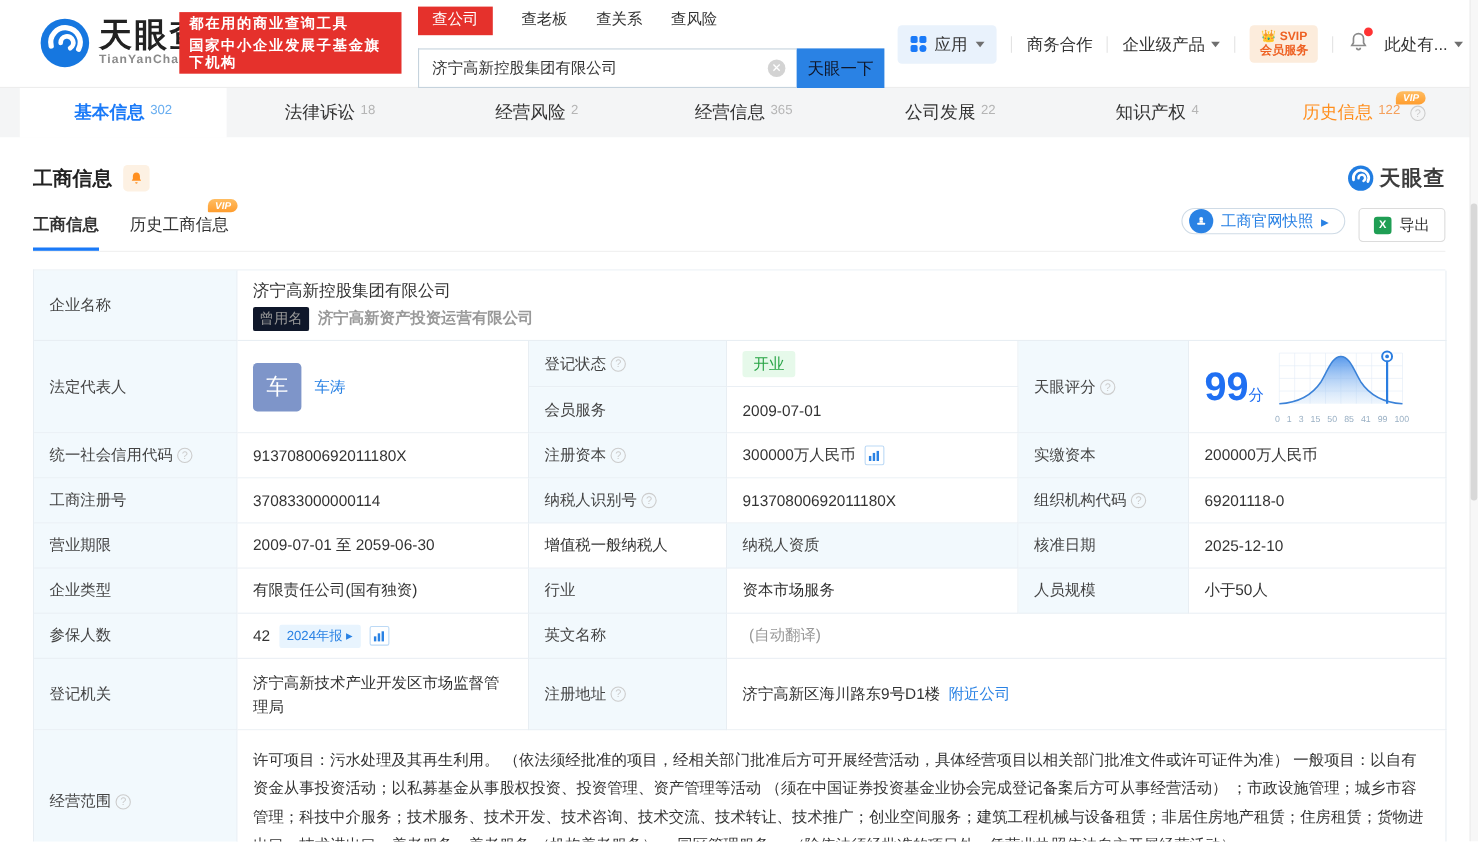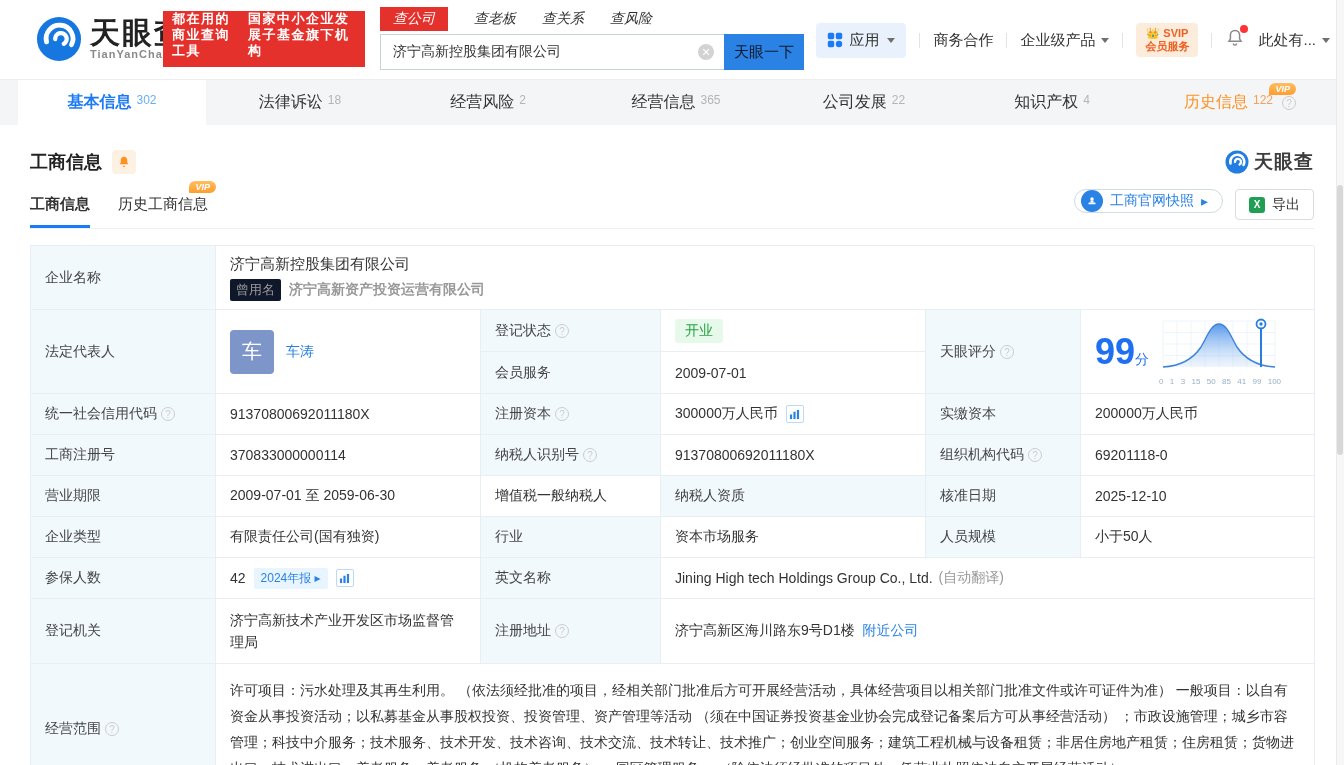--- a/index.html
+++ b/index.html
@@ -18,7 +18,7 @@
   .logo-text .cn{font-size:30px; font-weight:bold; color:#222; letter-spacing:2px; line-height:30px;}
   .logo-text .en{font-size:11px; font-weight:bold; color:#8a8a8a; letter-spacing:1px;}
   .slogan{position:absolute; left:163px; top:11px; width:202px; height:56px; background:var(--red);
-          color:#fff; font-size:13px; font-weight:bold; display:flex; 
+          color:#fff; font-size:13px; font-weight:bold; display:flex; flex-direction:column;
           justify-content:center; gap:4px; padding:0 9px; letter-spacing:1.5px; line-height:16px;}
   .search-block{position:absolute; left:380px; top:6px;}
   .search-tabs{display:flex; align-items:center; gap:26px; height:26px; margin-bottom:2px;font-style:italic;}

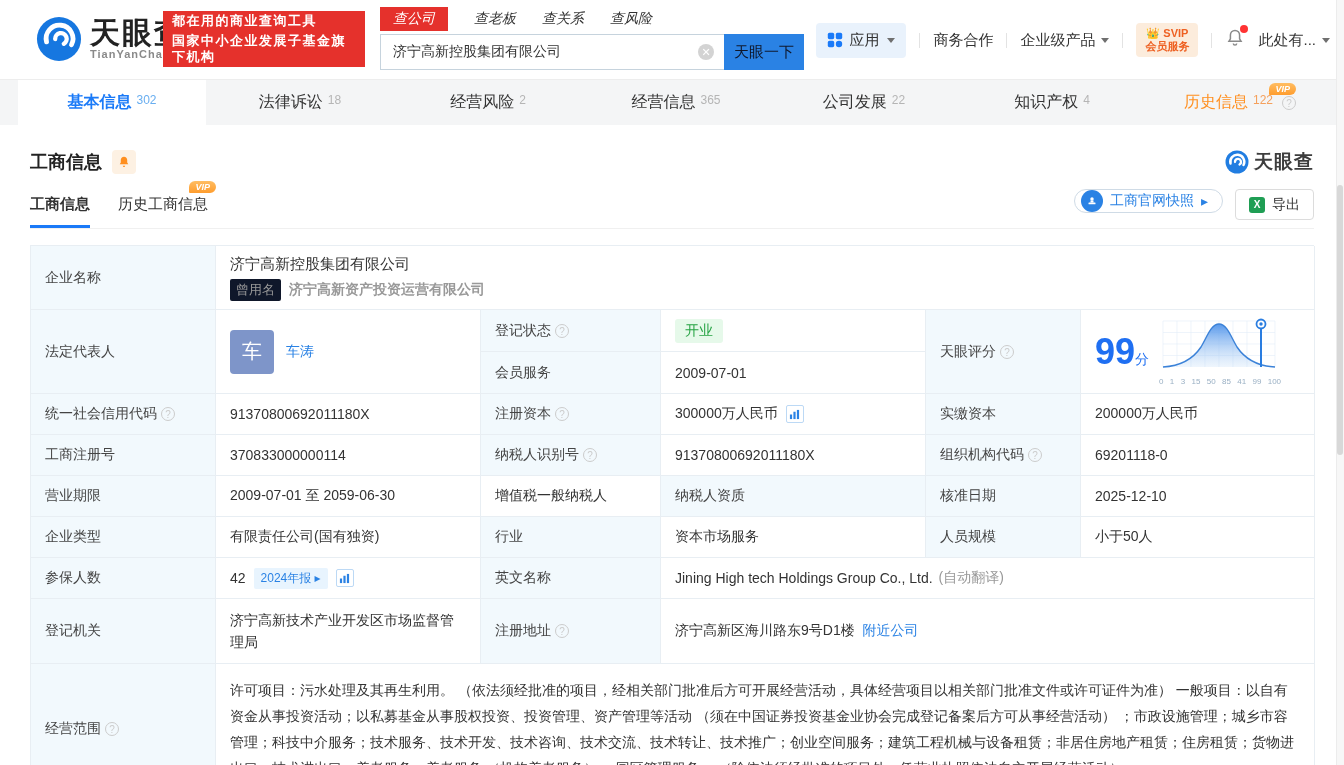--- a/index.html
+++ b/index.html
@@ -21,7 +21,7 @@
           color:#fff; font-size:13px; font-weight:bold; display:flex; flex-direction:column;
           justify-content:center; gap:4px; padding:0 9px; letter-spacing:1.5px; line-height:16px;}
   .search-block{position:absolute; left:380px; top:6px;}
-  .search-tabs{display:flex; align-items:center; gap:26px; height:26px; margin-bottom:2px;font-style:italic;}
+  .search-tabs{display:flex; gap:26px; height:26px; margin-bottom:12px;}
   .search-tab{font-size:14px; color:#333; cursor:pointer; padding:3px 0;}
   .search-tab.active{background:var(--red); color:#fff; padding:3px 13px;}
   .search-row{display:flex;}

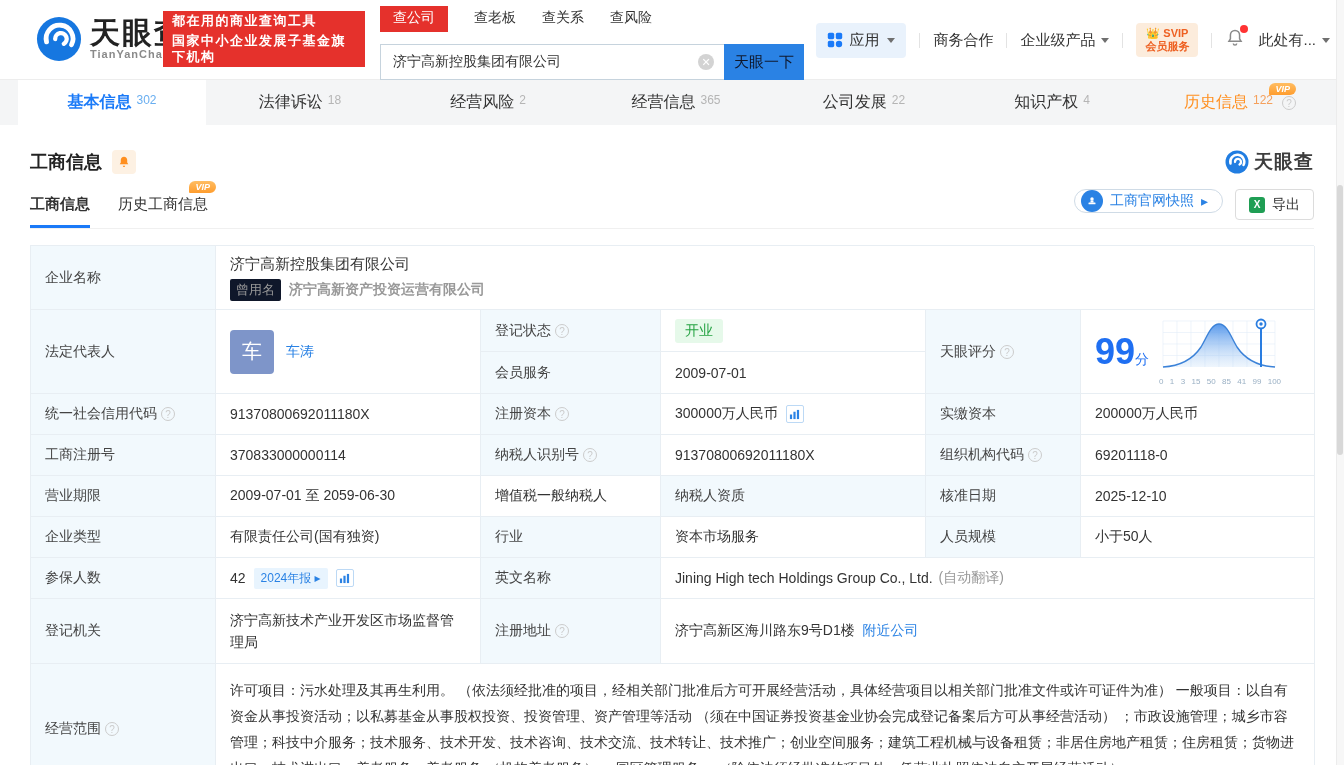--- a/index.html
+++ b/index.html
@@ -476,7 +476,6 @@
           <span>英文名称</span>
         </div>
       <div class="cell val span3">
-        <span>Jining High tech Holdings Group Co., Ltd.</span>
         <span class="en-note">(自动翻译)</span>
       </div>
 

